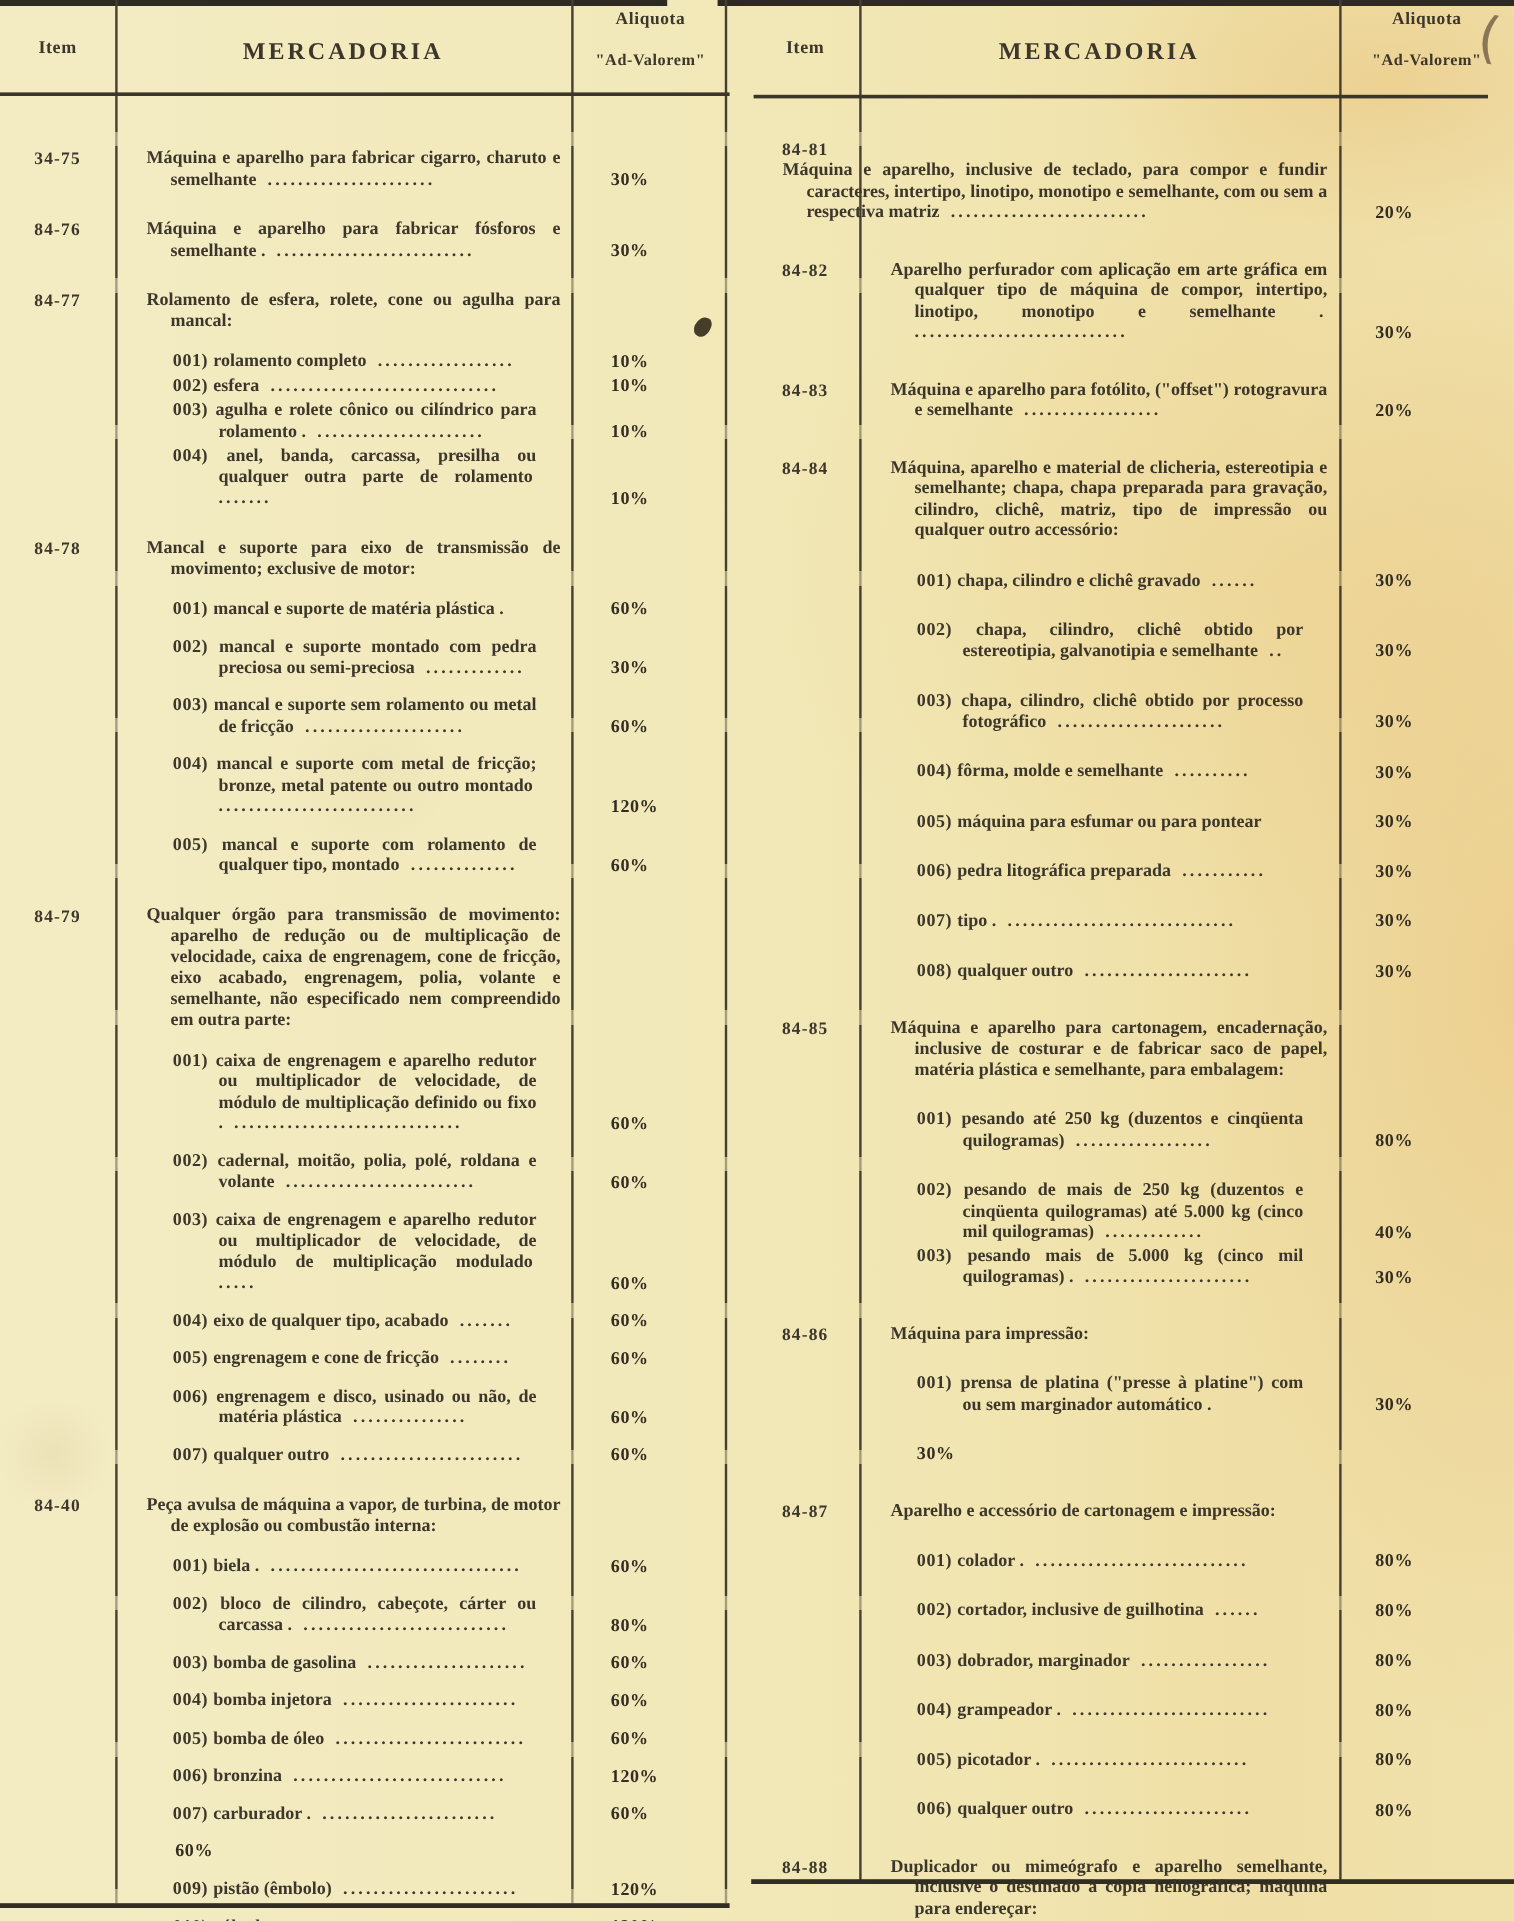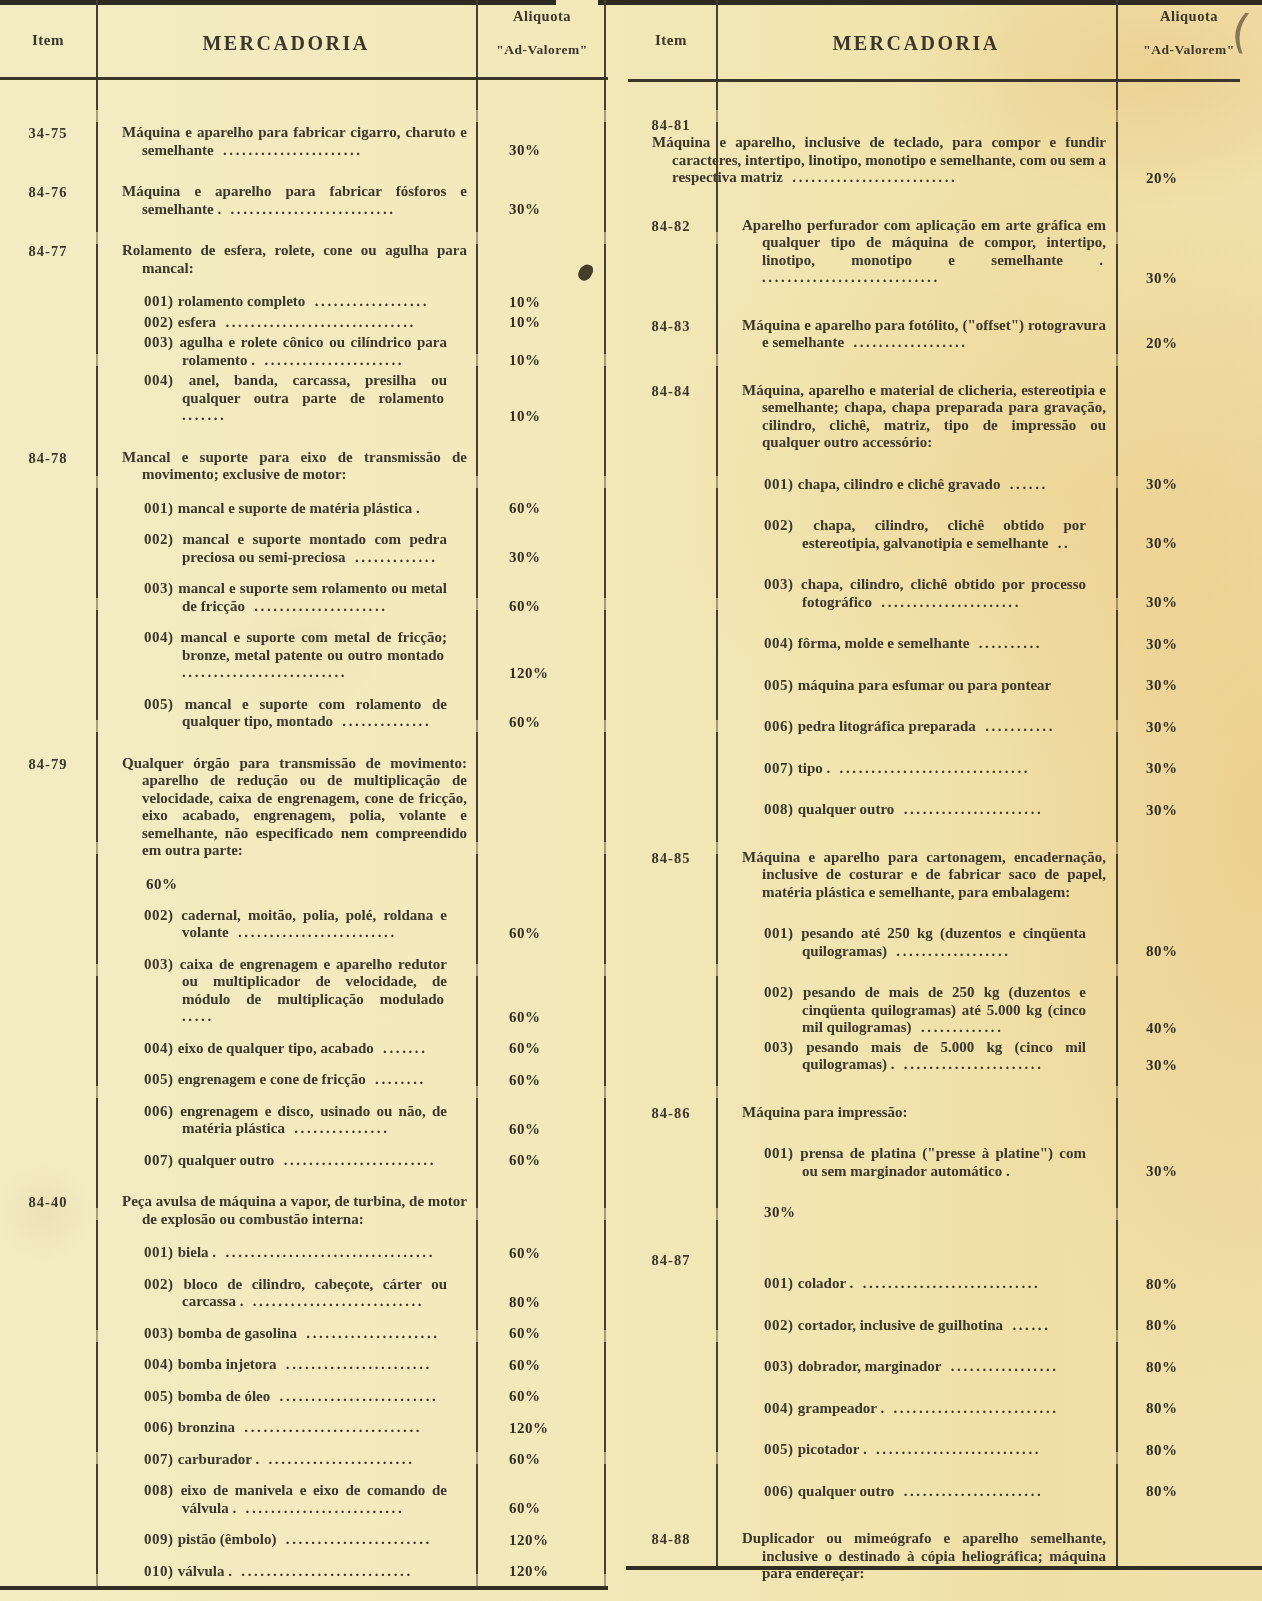--- a/index.html
+++ b/index.html
@@ -188,6 +188,7 @@
             </div>
             <div class="subs">
               <div class="row sub">
+                <div class="desc"><span class="num">001) </span>caixa de engrenagem e aparelho redutor ou multiplicador de velocidade, de módulo de multiplicação definido ou fixo .<span class="dots"> ..............................</span></div>
                 <div class="rate">60%</div>
               </div>
               <div class="row sub">

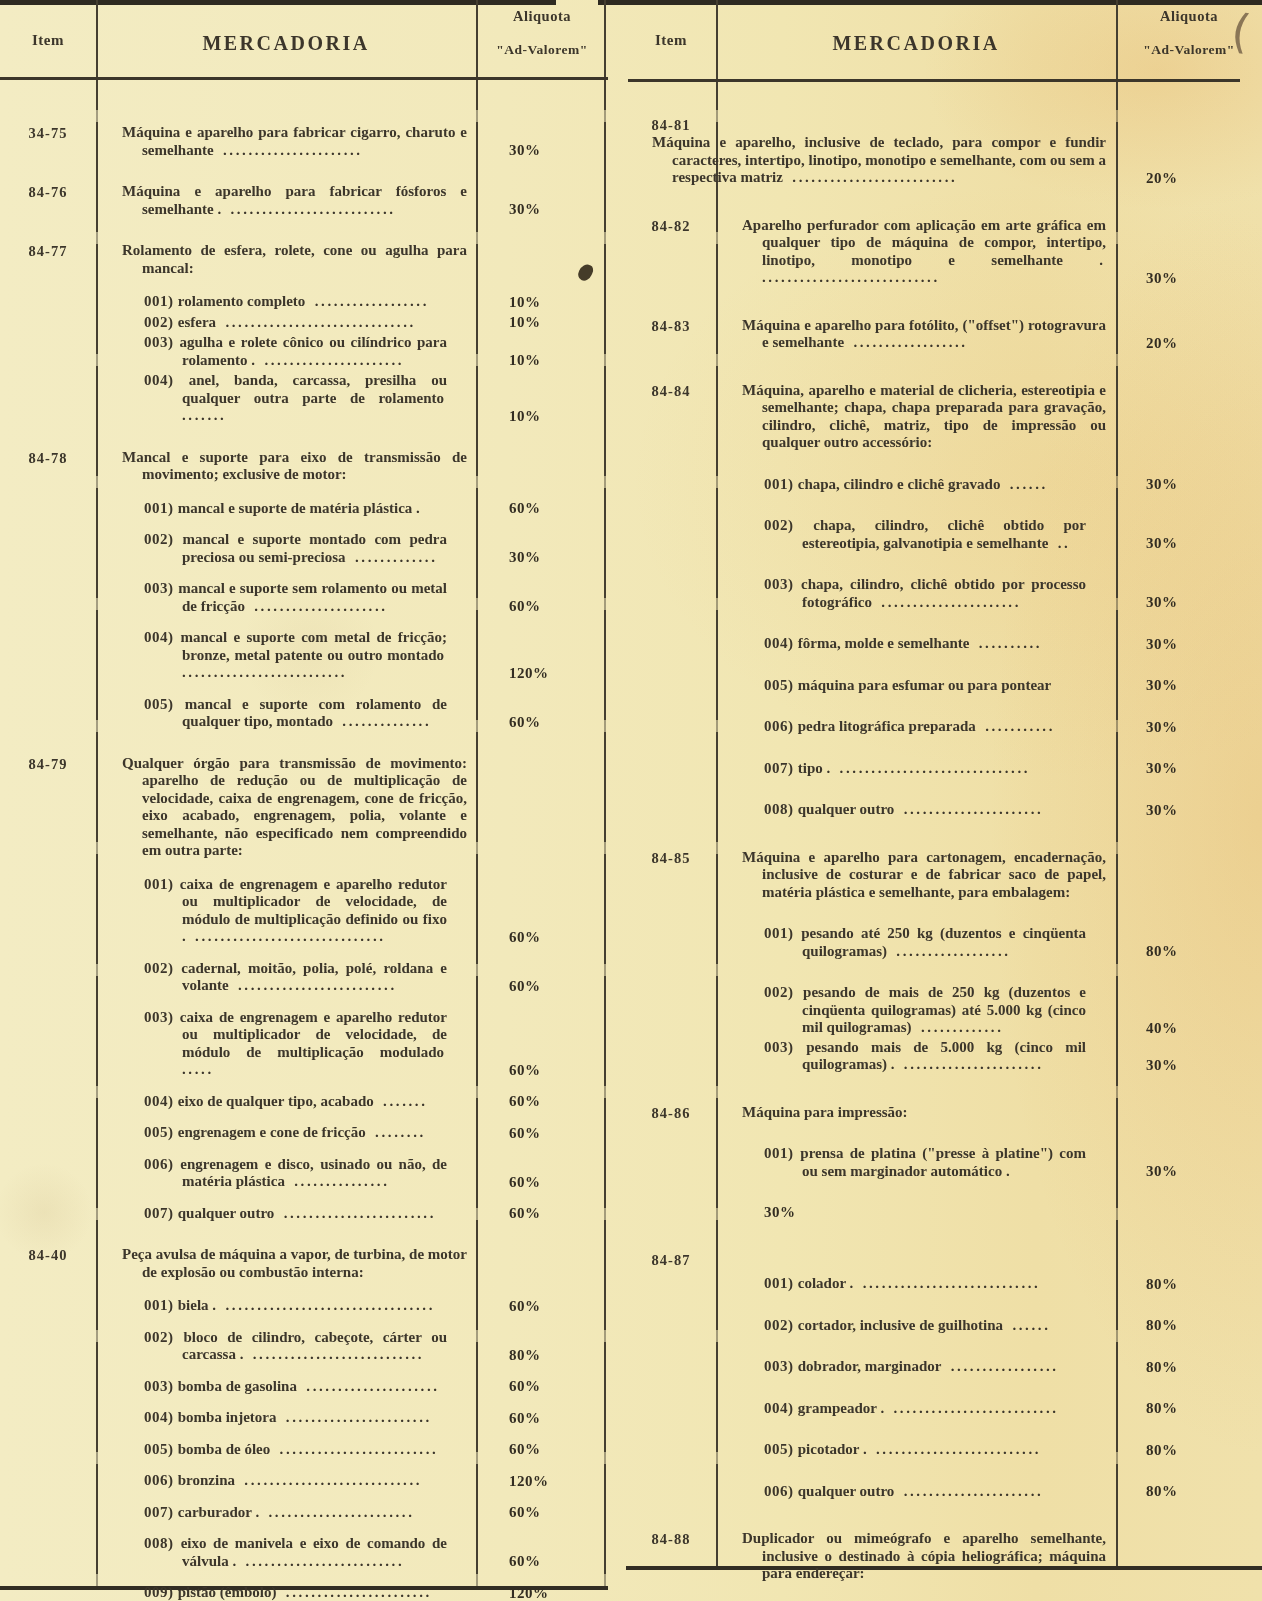--- a/index.html
+++ b/index.html
@@ -396,6 +396,10 @@
         <div class="entry">
           <div class="icol">84-87</div>
           <div class="emain">
+            <div class="row intro">
+              <div class="desc">Aparelho e accessório de cartonagem e impressão:</div>
+              <div class="rate"></div>
+            </div>
             <div class="subs">
               <div class="row sub">
                 <div class="desc"><span class="num">001) </span>colador .<span class="dots"> ............................</span></div>

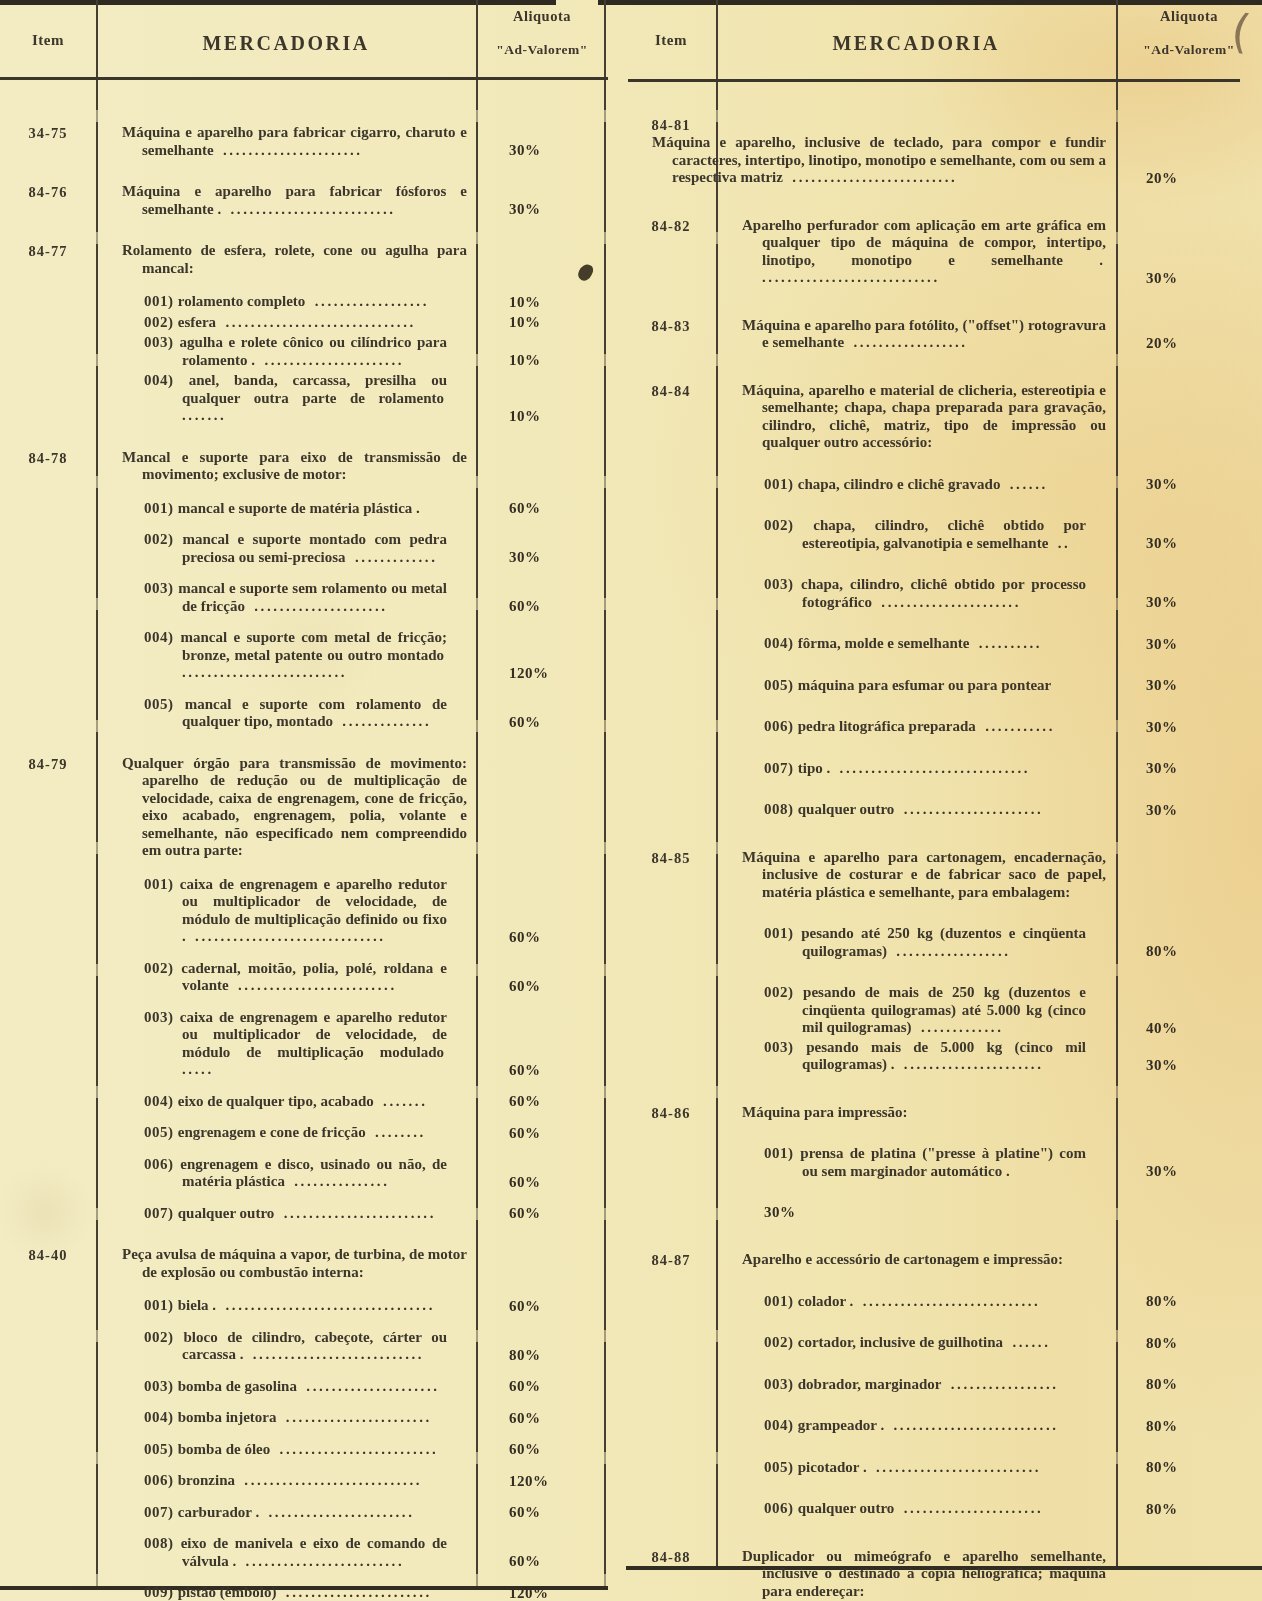--- a/index.html
+++ b/index.html
@@ -255,7 +255,6 @@
                 <div class="rate">60%</div>
               </div>
               <div class="row sub">
-                <div class="desc"><span class="num">008) </span>eixo de manivela e eixo de comando de válvula .<span class="dots"> .........................</span></div>
                 <div class="rate">60%</div>
               </div>
               <div class="row sub">

